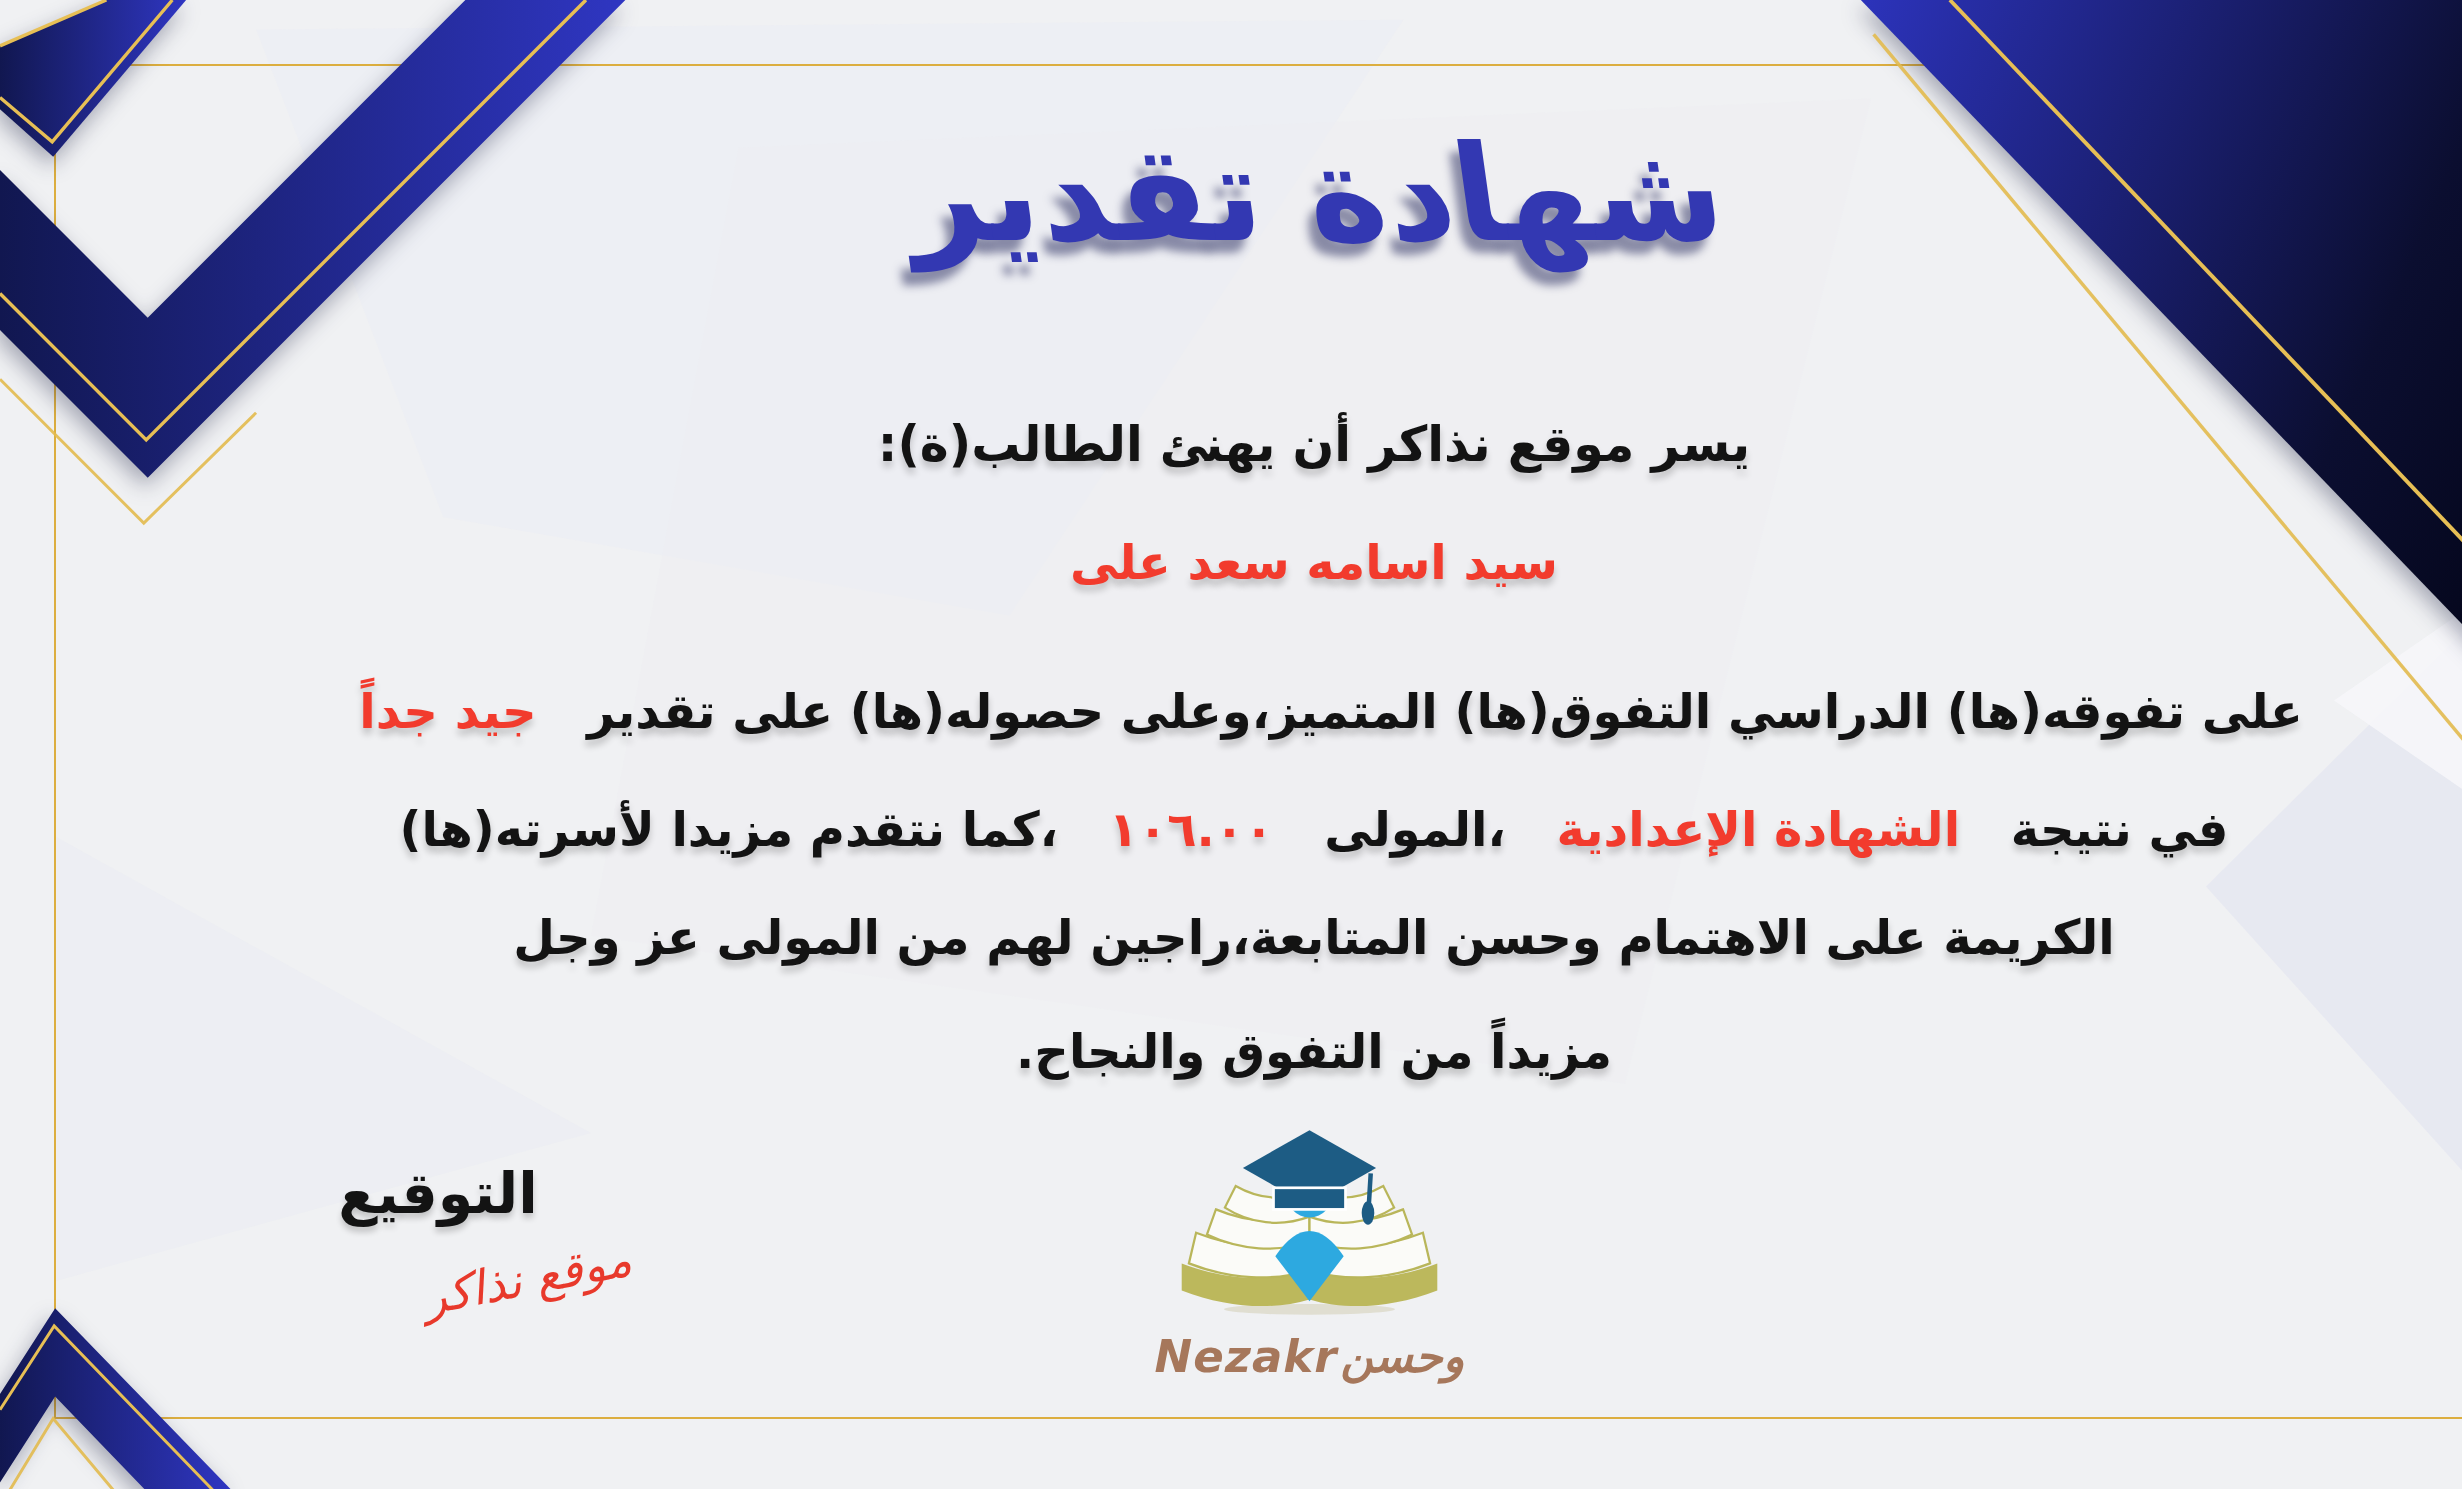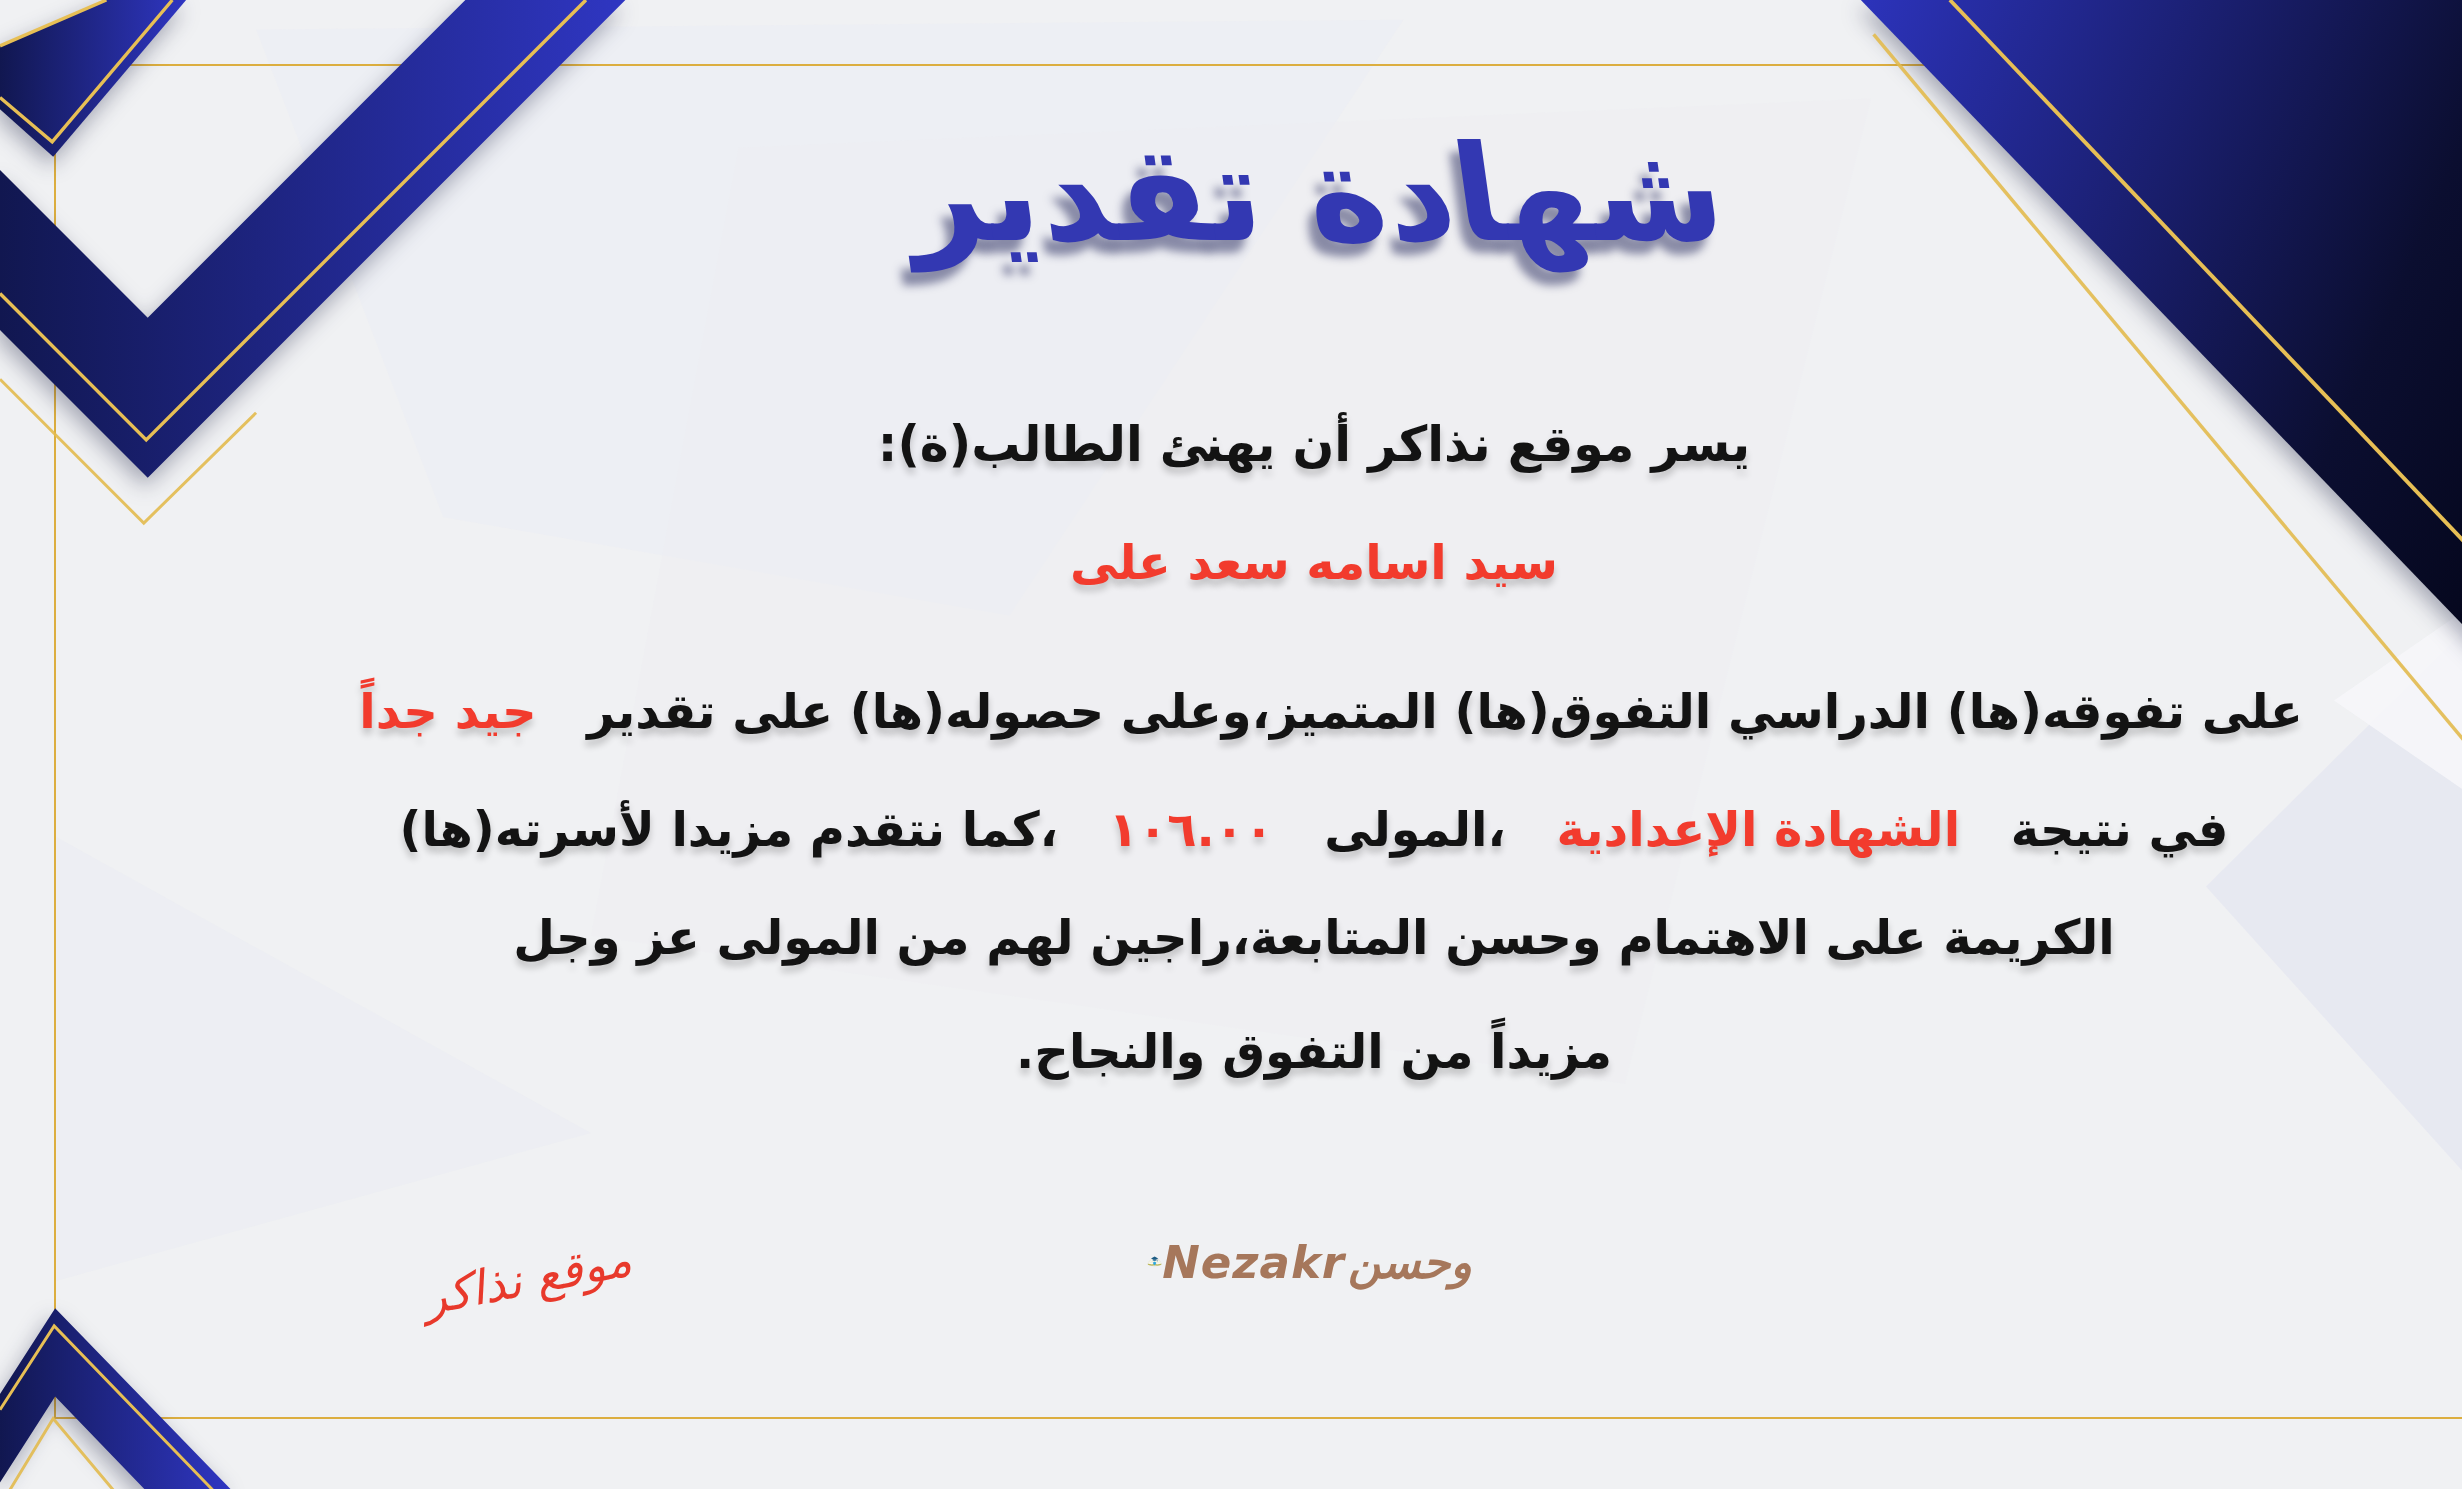--- a/index.html
+++ b/index.html
@@ -148,6 +148,7 @@
 
   <div class="txt l6">مزيداً من التفوق والنجاح.</div>
 
+  <div class="sig-label">التوقيع</div>
   <div class="sig-script">موقع نذاكر</div>
 
   <div class="logo">

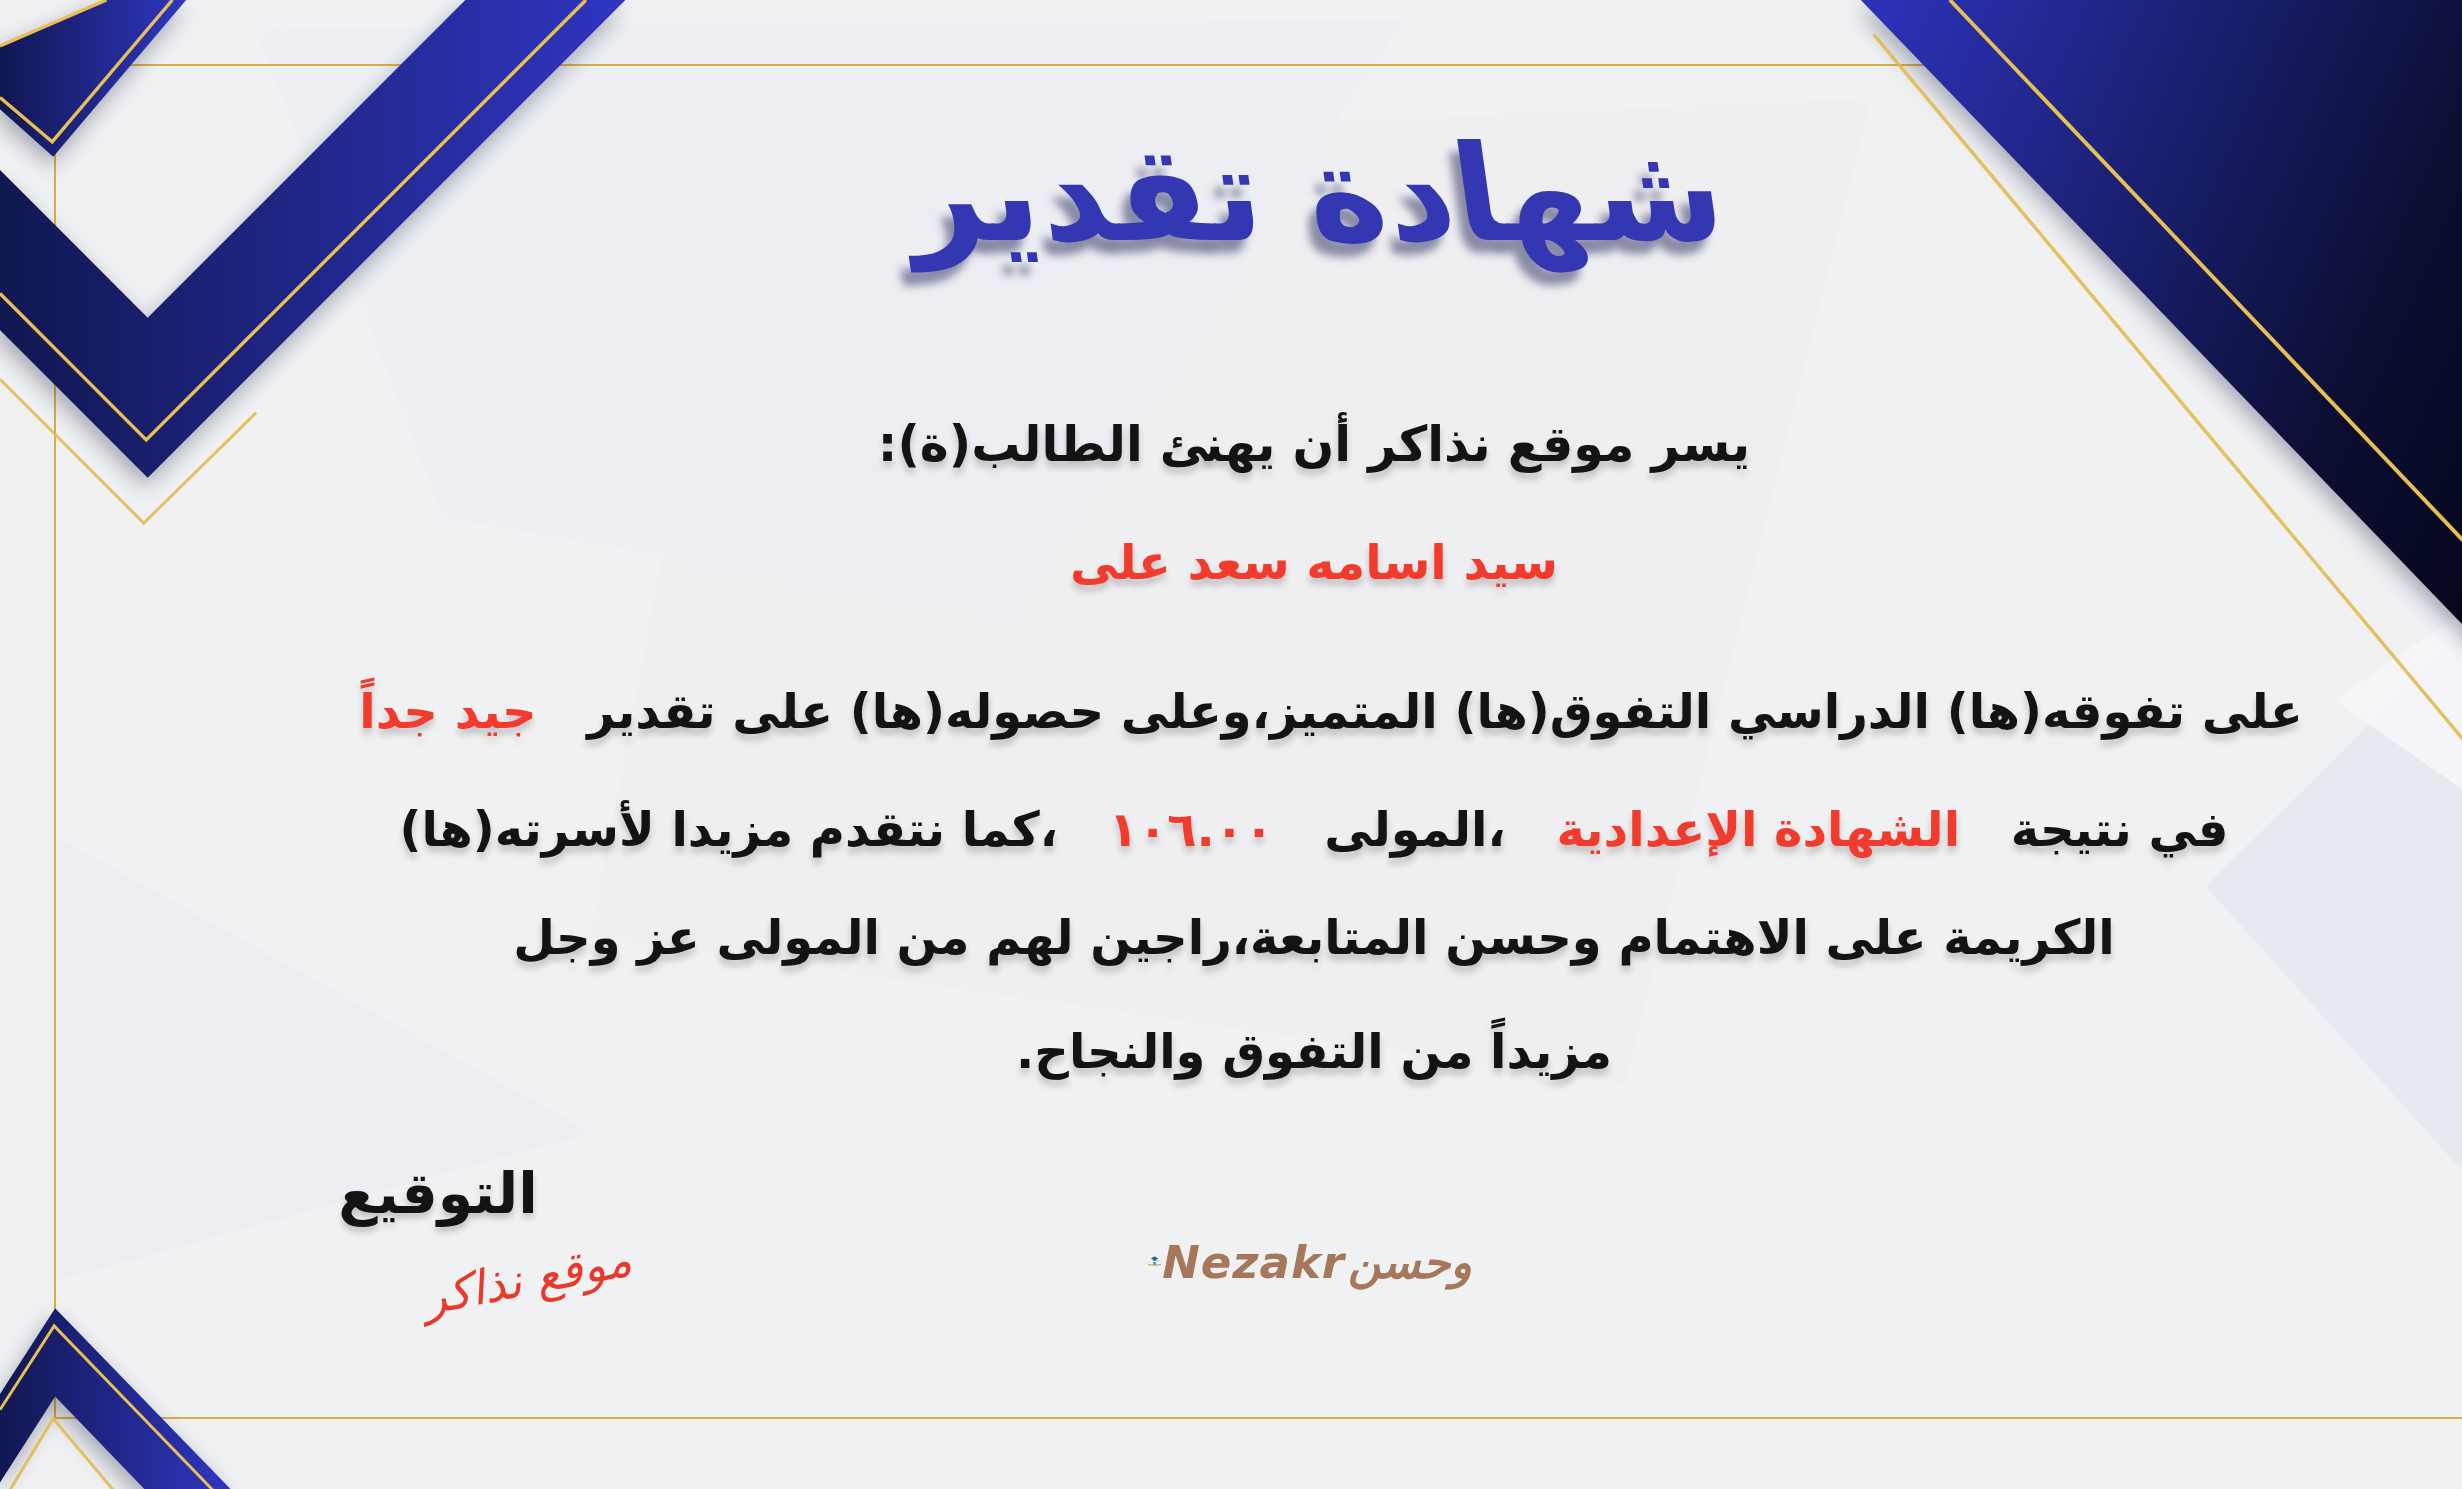--- a/index.html
+++ b/index.html
@@ -51,7 +51,7 @@
   }
   .logo{
     position:absolute;left:1147px;top:1123px;width:325px;height:276px;z-index:4;
-    display:flex;align-items:center;
+    display:flex;flex-direction:column;align-items:center;
   }
   .logo svg{width:295px;height:207px;display:block;}
   .logo-word{

